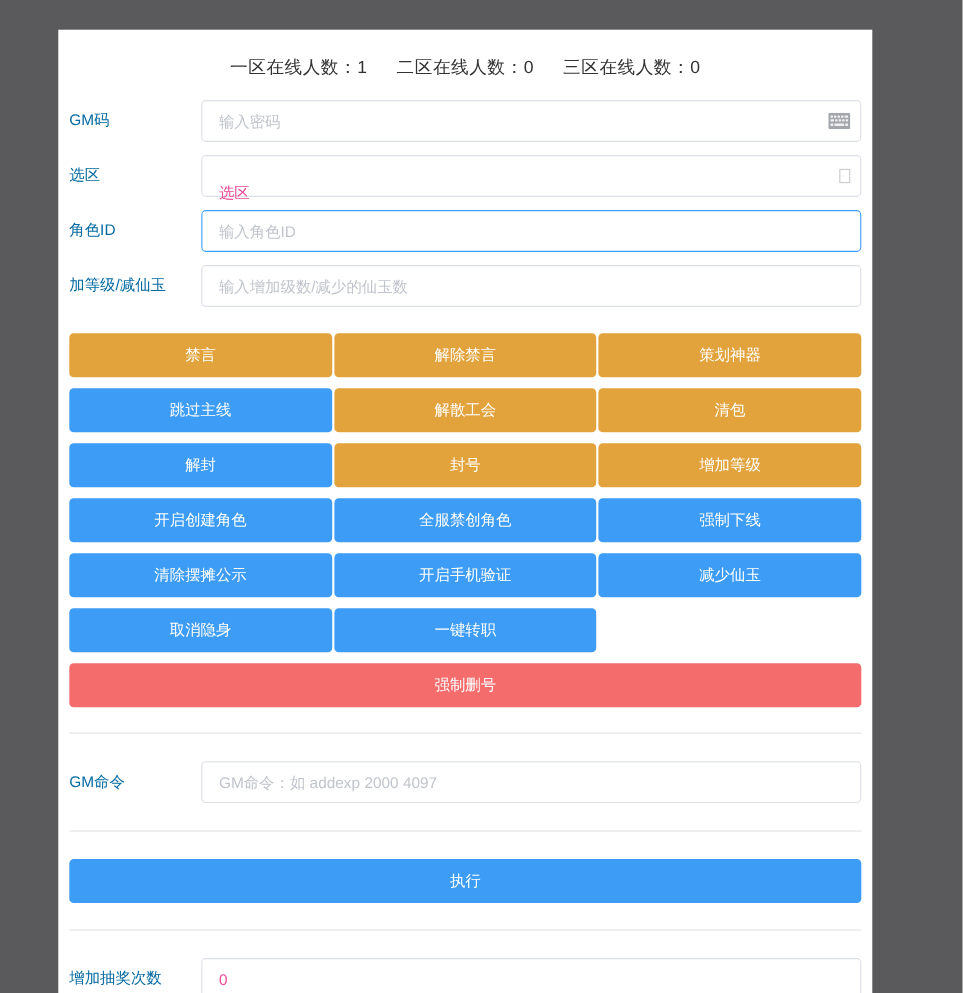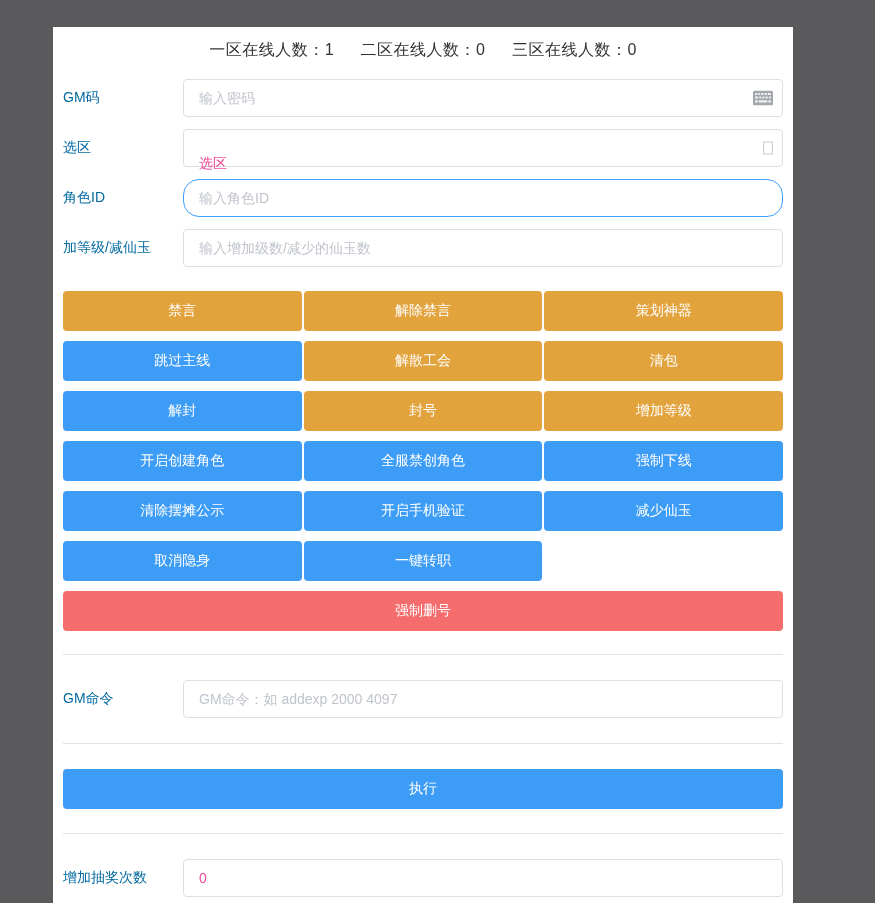--- a/index.html
+++ b/index.html
@@ -20,7 +20,7 @@
 
   
   .online-bar {
-    padding: 13px 0 20px;
+    padding: 25px 0 20px;
     text-align: center;
     font-size: 16px;
     color: #333333;

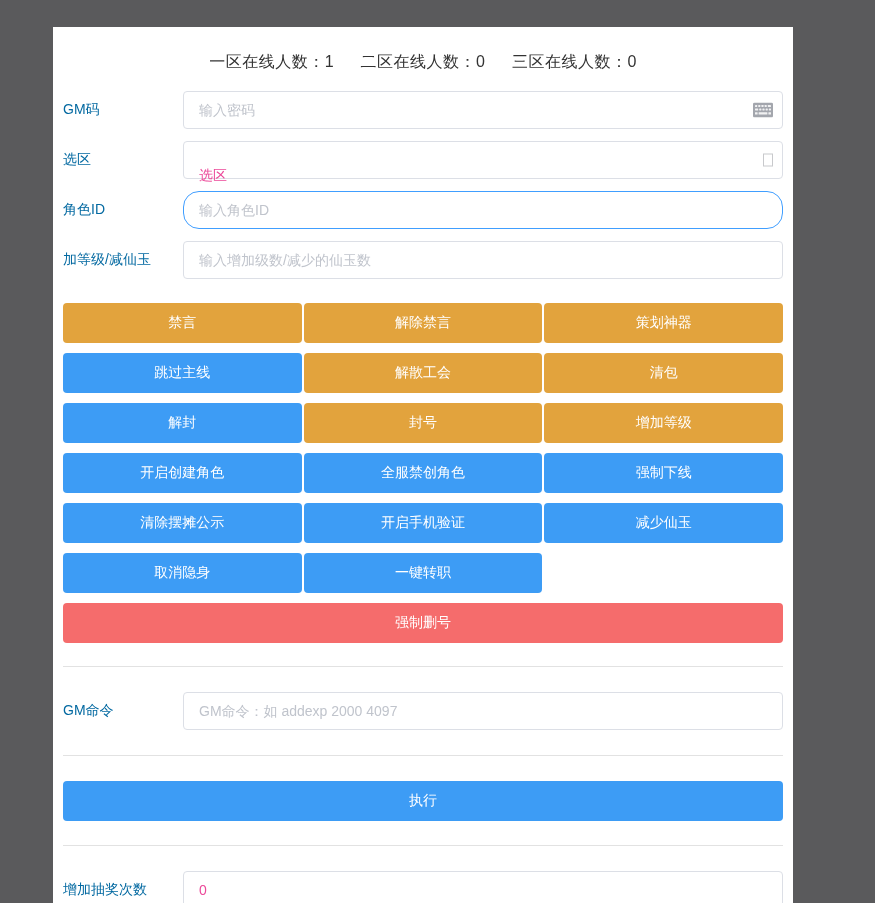--- a/index.html
+++ b/index.html
@@ -55,7 +55,7 @@
     font-family: inherit;
   }
   .control::placeholder { color: #c0c4cc; opacity: 1; }
-  .control.focused { border-color: var(--focus, #409eff); border-radius: 16px; }
+  .control.focused { border-color: var(--focus, #409eff); }
 
   .input-suffix {
     position: absolute;

